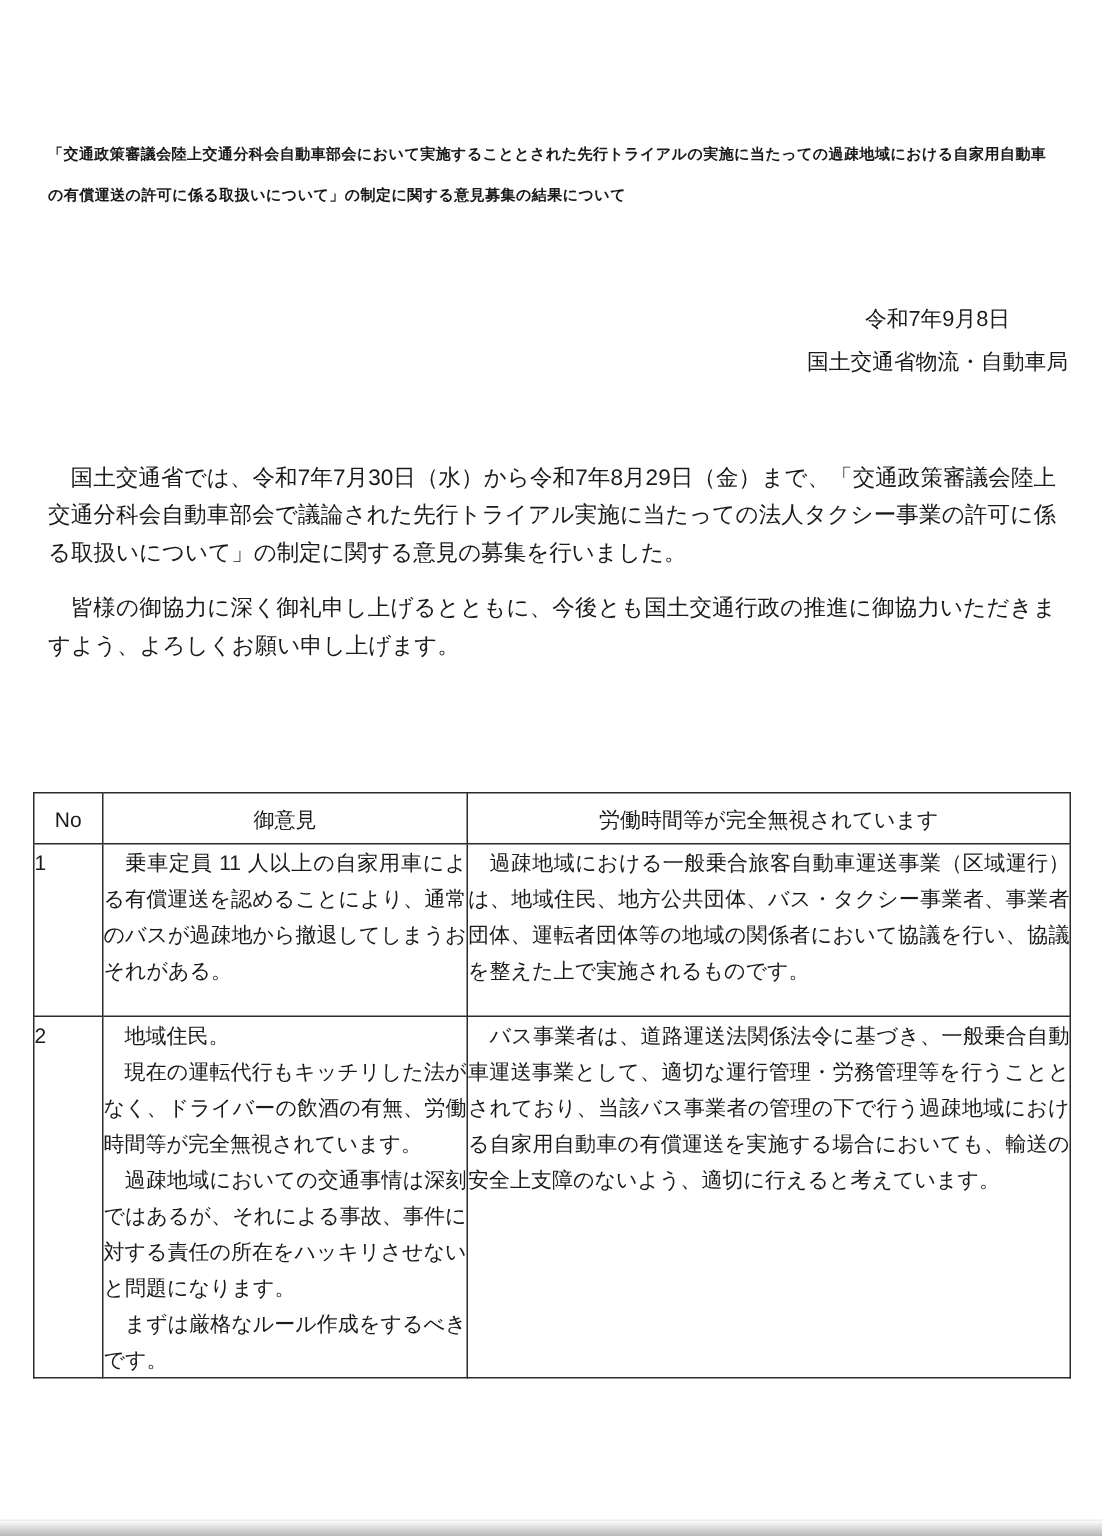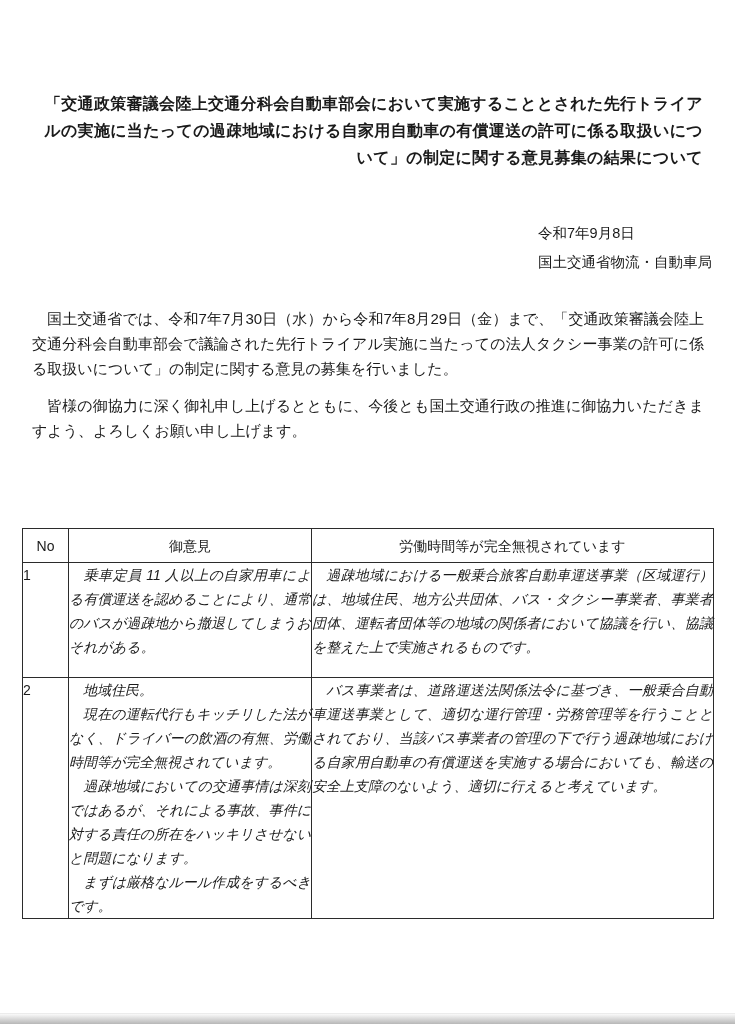--- a/index.html
+++ b/index.html
@@ -22,10 +22,10 @@
     left: 32px;
     width: 671px;
     margin: 0;
-    font-size: 16px;
+    font-size: 10px;
     font-weight: bold;
     line-height: 27px;
-    text-align: right;
+    text-align: left;
     letter-spacing: 0.3px;
   }
   .meta {

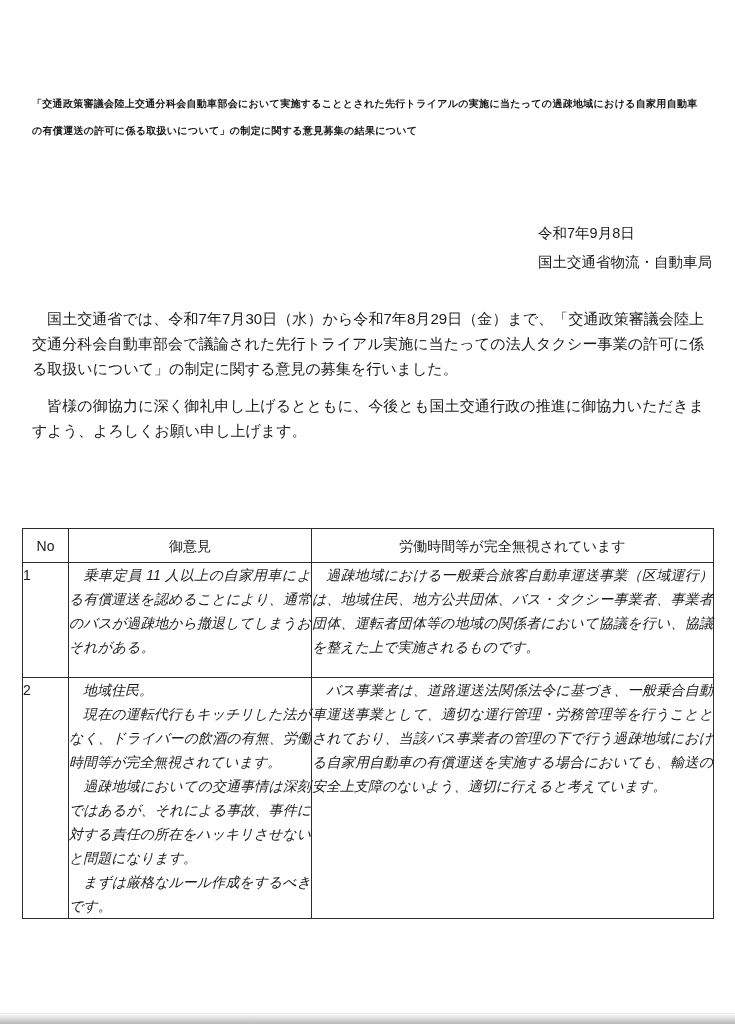--- a/index.html
+++ b/index.html
@@ -32,10 +32,9 @@
     position: absolute;
     top: 199px;
     right: 23px;
-    text-align: left;
+    text-align: center;
     font-size: 14.5px;
     line-height: 29px;
-    margin-top: 20px;
   }
   .meta div { margin: 0; }
   .body-text {

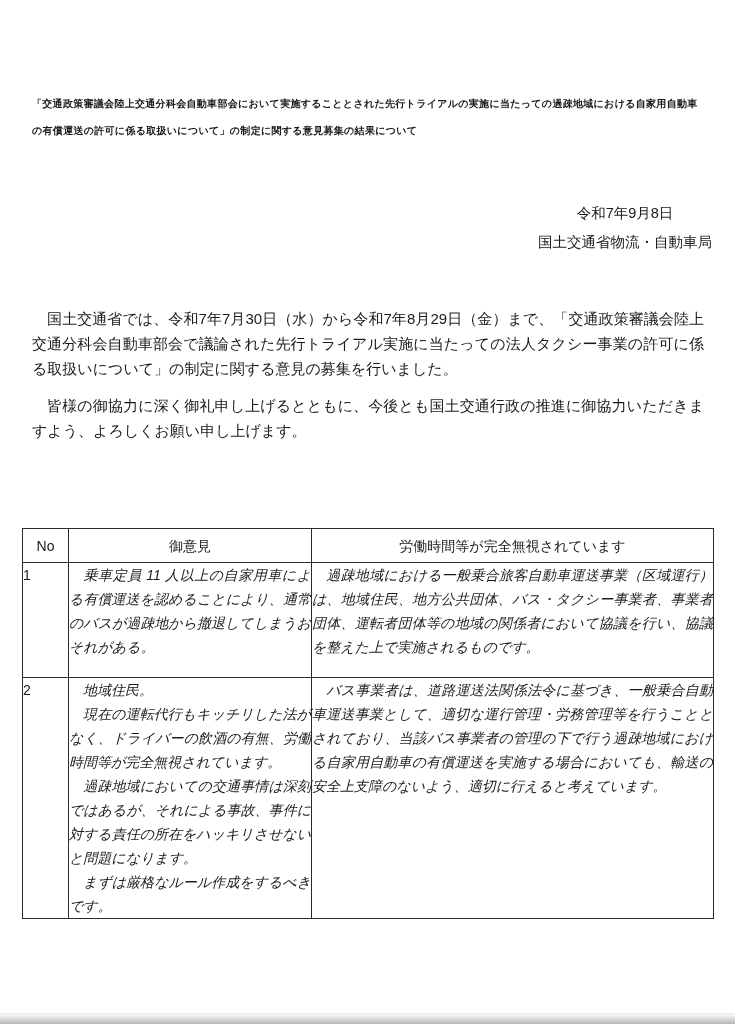--- a/index.html
+++ b/index.html
@@ -81,7 +81,6 @@
   td.cell-text {
     padding: 3px 8px 4px 8px;
     text-align: justify;
-    font-style: italic;
   }
   td.cell-text p { margin: 0; }
   tr.row-1 { height: 115px; }

